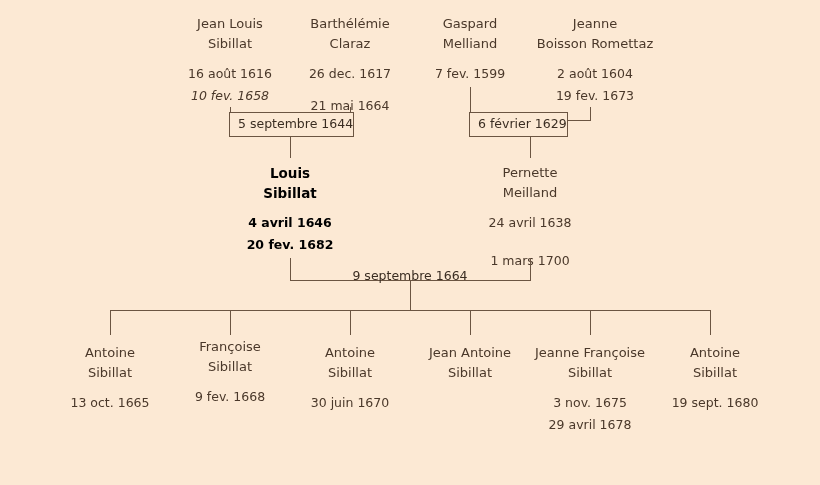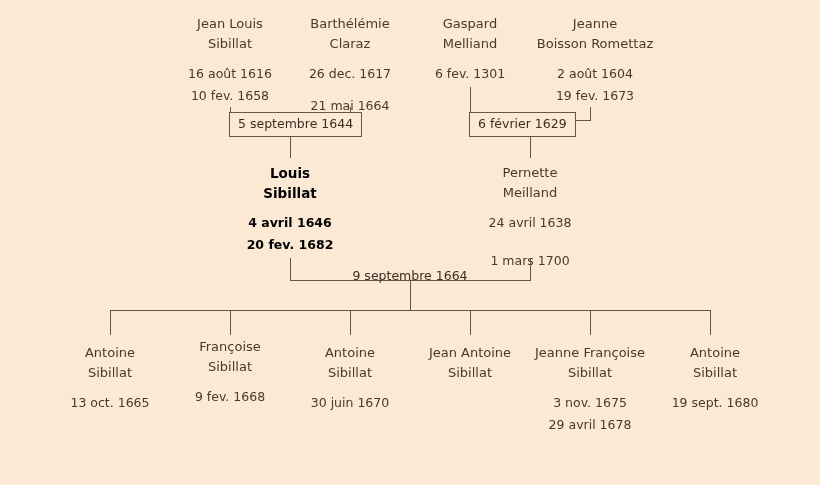--- a/index.html
+++ b/index.html
@@ -91,7 +91,7 @@
   <div class="person" style="left:405px; top:14px; width:130px;">
     <div class="name">Gaspard</div>
     <div class="name">Melliand</div>
-    <div class="dates">6 fev. 1301</div>
+    <div class="dates">7 fev. 1599</div>
   </div>
 
   <div class="person" style="left:515px; top:14px; width:160px;">

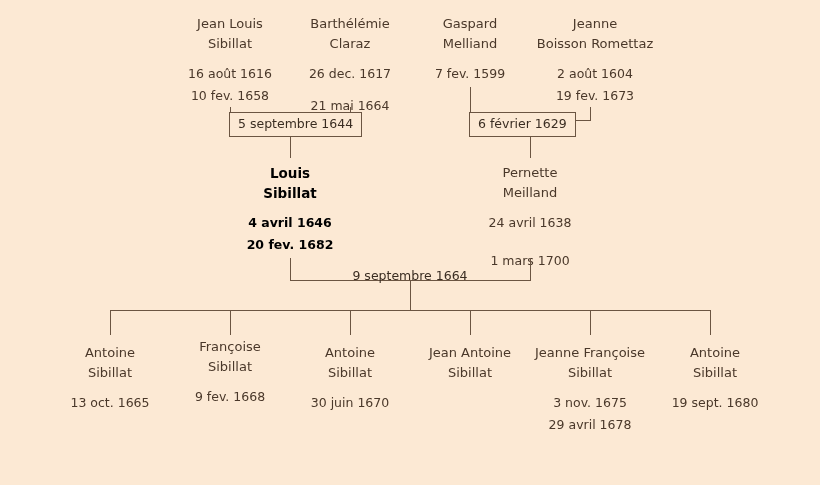--- a/index.html
+++ b/index.html
@@ -78,7 +78,7 @@
     <div class="name">Jean Louis</div>
     <div class="name">Sibillat</div>
     <div class="dates">16 août 1616</div>
-    <div class="dates" style="margin-top:2px;">10 fev. 1658</div>
+    <div class="dates" style="margin-top:2px;font-style:italic;">10 fev. 1658</div>
   </div>
 
   <div class="person" style="left:285px; top:14px; width:130px;text-align:center;">

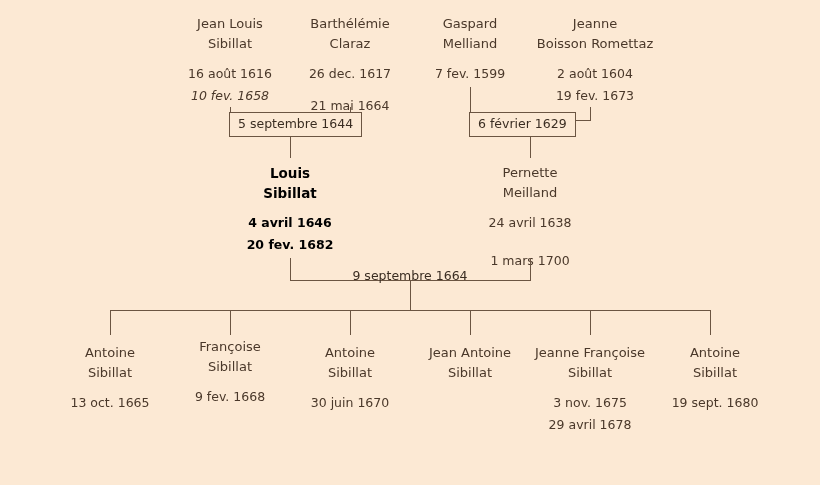--- a/index.html
+++ b/index.html
@@ -48,7 +48,7 @@
     background: #fce9d4;
     font-size: 12.5px;
     line-height: 18px;
-    padding: 2px 8px 3px 8px;
+    padding: 2px 0 3px 8px;
     text-align: center;
     white-space: nowrap;
     color: #3a2d22;

